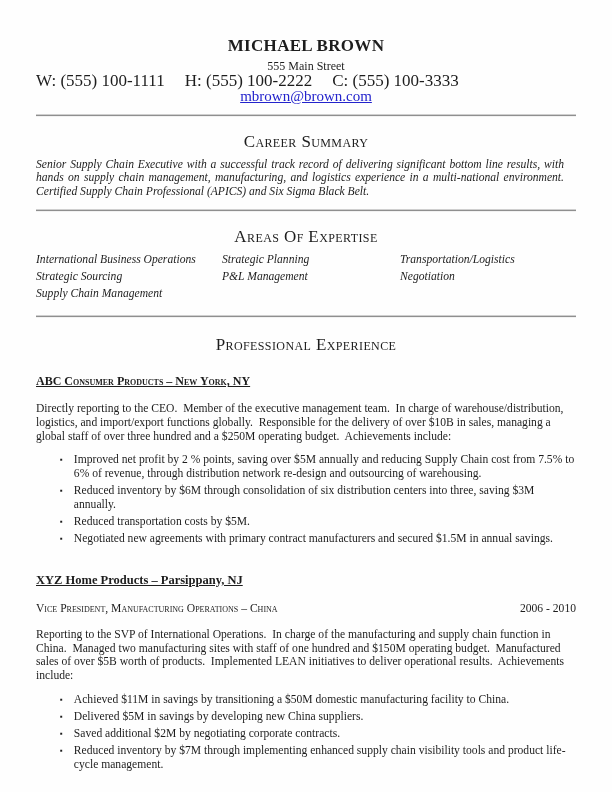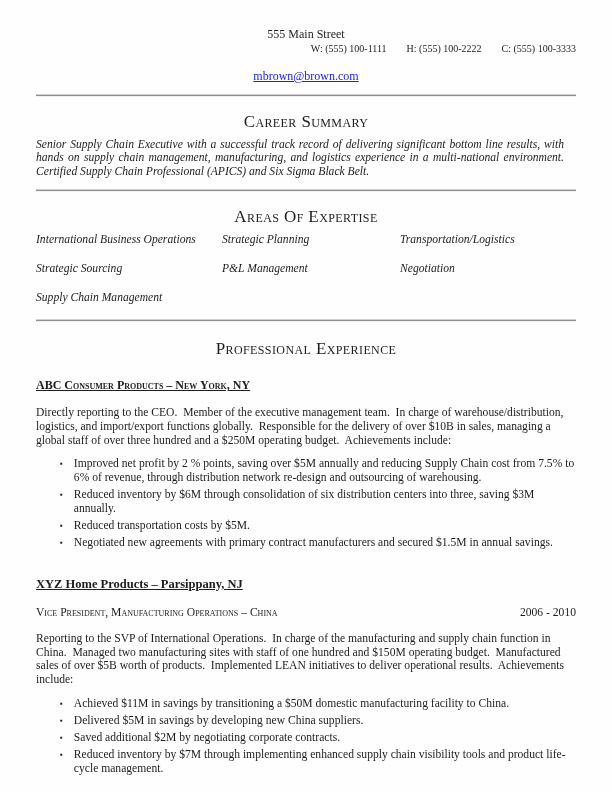--- a/index.html
+++ b/index.html
@@ -105,6 +105,7 @@
 <div class="page">
 
   <header class="hdr">
+    <div class="name">MICHAEL BROWN</div>
     <div class="addr">555 Main Street</div>
     <div class="phones">
       <span>W: (555) 100-1111</span>

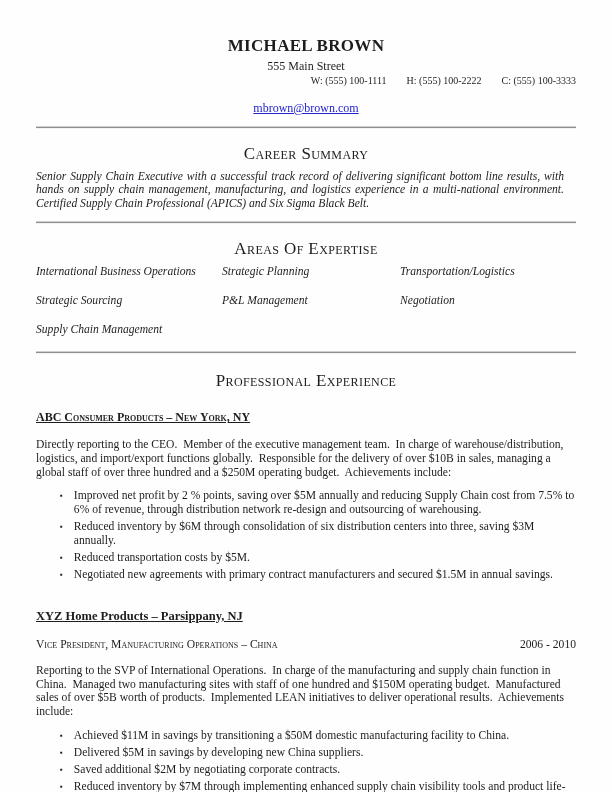--- a/index.html
+++ b/index.html
@@ -18,7 +18,7 @@
   .hdr { text-align: center; }
   .name { font-size: 17px; font-weight: bold; letter-spacing: 0.3px; margin: 8px 0 4px 0; }
   .addr { font-size: 12px; line-height: 13px; }
-  .phones { display: flex; justify-content: flex-end; gap: 20px; font-size: 10px; line-height: 13px; margin-top: 1px; }
+  .phones { display: flex; justify-content: flex-start; gap: 20px; font-size: 17px; line-height: 13px; margin-top: 1px; }
   .email-row { font-size: 12px; line-height: 14px; margin-top: 14px; }
   .email-link { color: #2323cc; text-decoration: underline; cursor: pointer; }
 

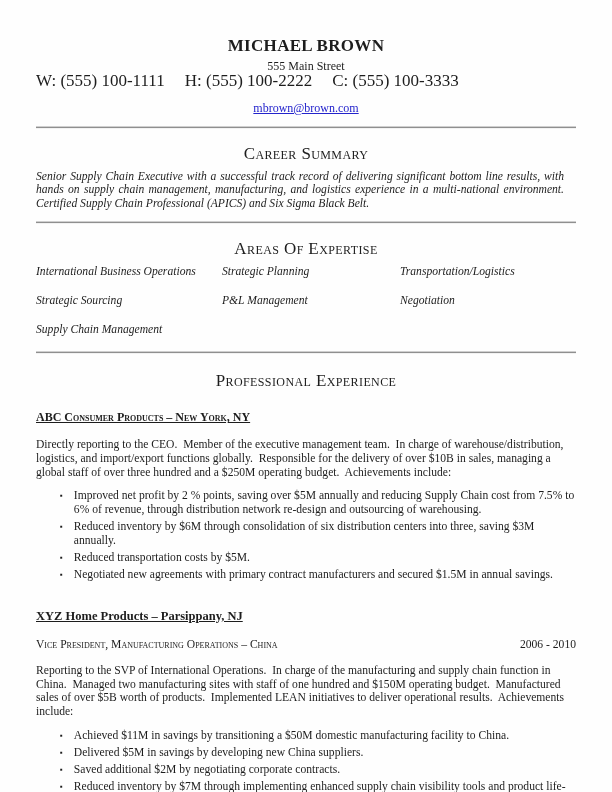--- a/index.html
+++ b/index.html
@@ -19,7 +19,7 @@
   .name { font-size: 17px; font-weight: bold; letter-spacing: 0.3px; margin: 8px 0 4px 0; }
   .addr { font-size: 12px; line-height: 13px; }
   .phones { display: flex; justify-content: flex-start; gap: 20px; font-size: 17px; line-height: 13px; margin-top: 1px; }
-  .email-row { font-size: 12px; line-height: 14px; margin-top: 14px; }
+  .email-row { font-size: 15px; line-height: 14px; margin-top: 2px; }
   .email-link { color: #2323cc; text-decoration: underline; cursor: pointer; }
 
   

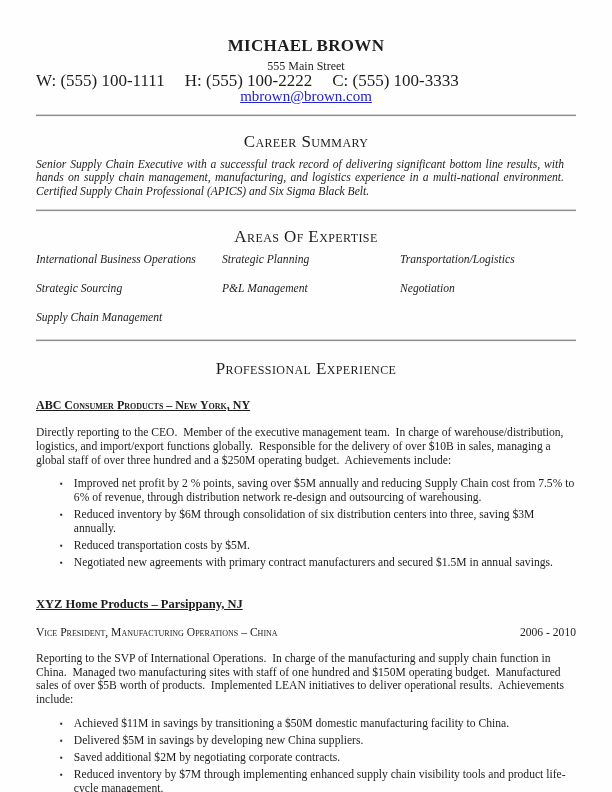--- a/index.html
+++ b/index.html
@@ -56,7 +56,7 @@
   .expertise-grid {
     display: grid;
     grid-template-columns: 186px 178px 1fr;
-    row-gap: 16px;
+    row-gap: 4px;
     font-style: italic;
     font-size: 11.6px;
     margin: 3px 0 15px 0;

